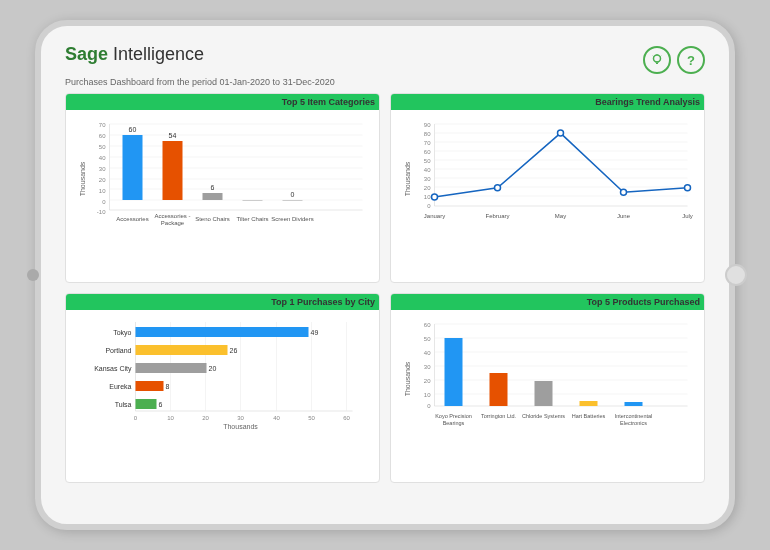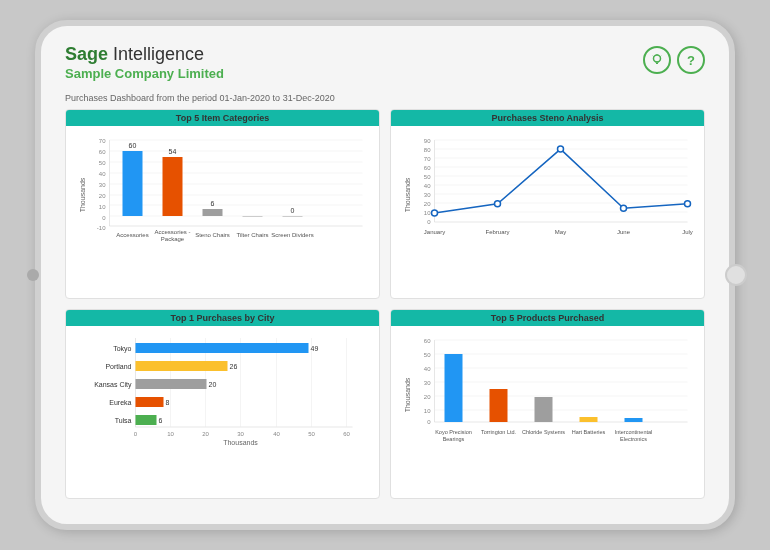--- a/index.html
+++ b/index.html
@@ -131,7 +131,6 @@
       <div class="brand-title">
         <span class="sage">Sage</span><span> Intelligence</span>
       </div>
-      <div class="company-name">Sample Company Limited</div>
       <div class="subtitle">Purchases Dashboard from the period 01-Jan-2020 to 31-Dec-2020</div>
     </div>
     <div class="header-icons">

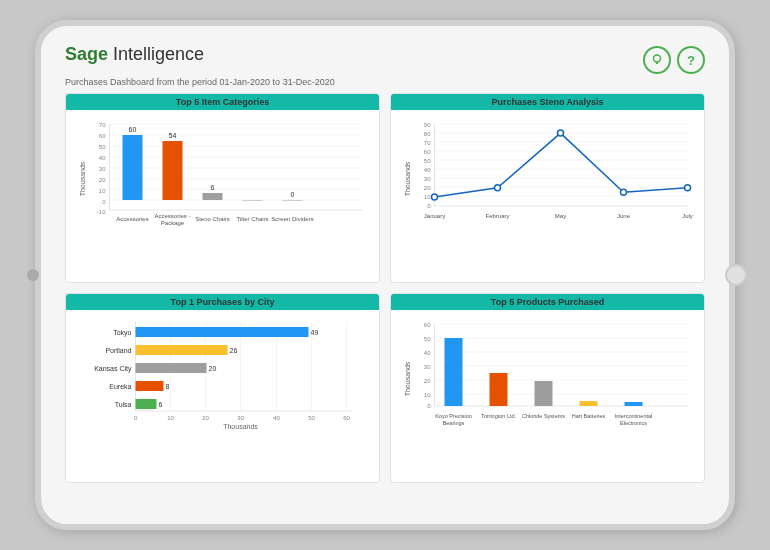--- a/index.html
+++ b/index.html
@@ -108,9 +108,9 @@
       font-size: 9px;
       font-weight: 600;
       color: #333;
-      text-align: center;
+      text-align: right;
       margin-bottom: 4px;
-      background: #14b8a6;
+      background: #22c55e;
       margin: -6px -8px 4px -8px;
       padding: 3px 4px;
     }

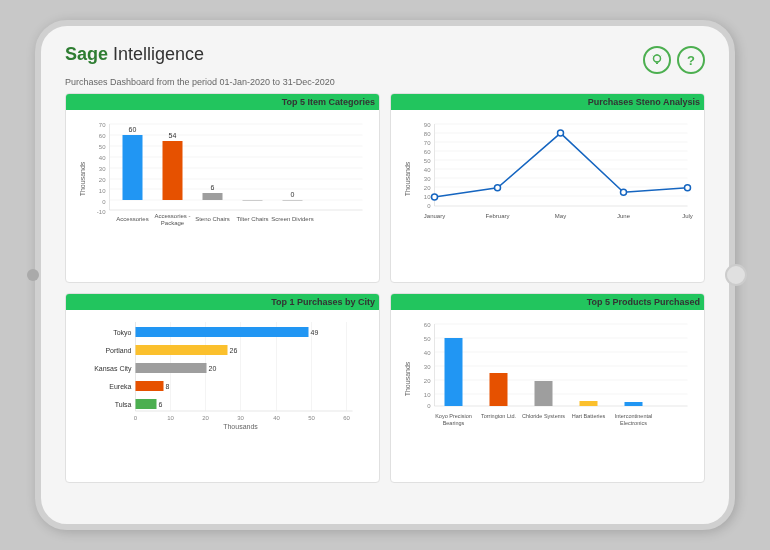--- a/index.html
+++ b/index.html
@@ -203,7 +203,7 @@
     </div>
 
     <div class="chart-box">
-      <div class="chart-title">Purchases Steno Analysis</div>
+      <div class="chart-title">Bearings Trend Analysis</div>
       <svg width="100%" height="118" viewBox="0 0 290 118">
         <text x="7" y="65" font-size="7" fill="#666" text-anchor="middle" transform="rotate(-90,7,65)">Thousands</text>
 

